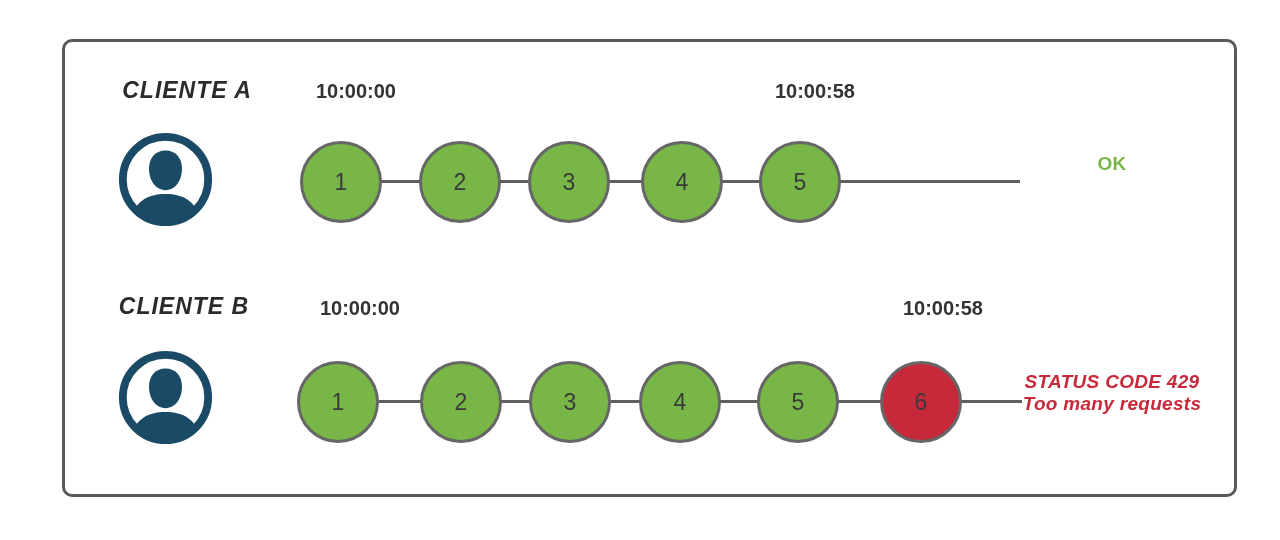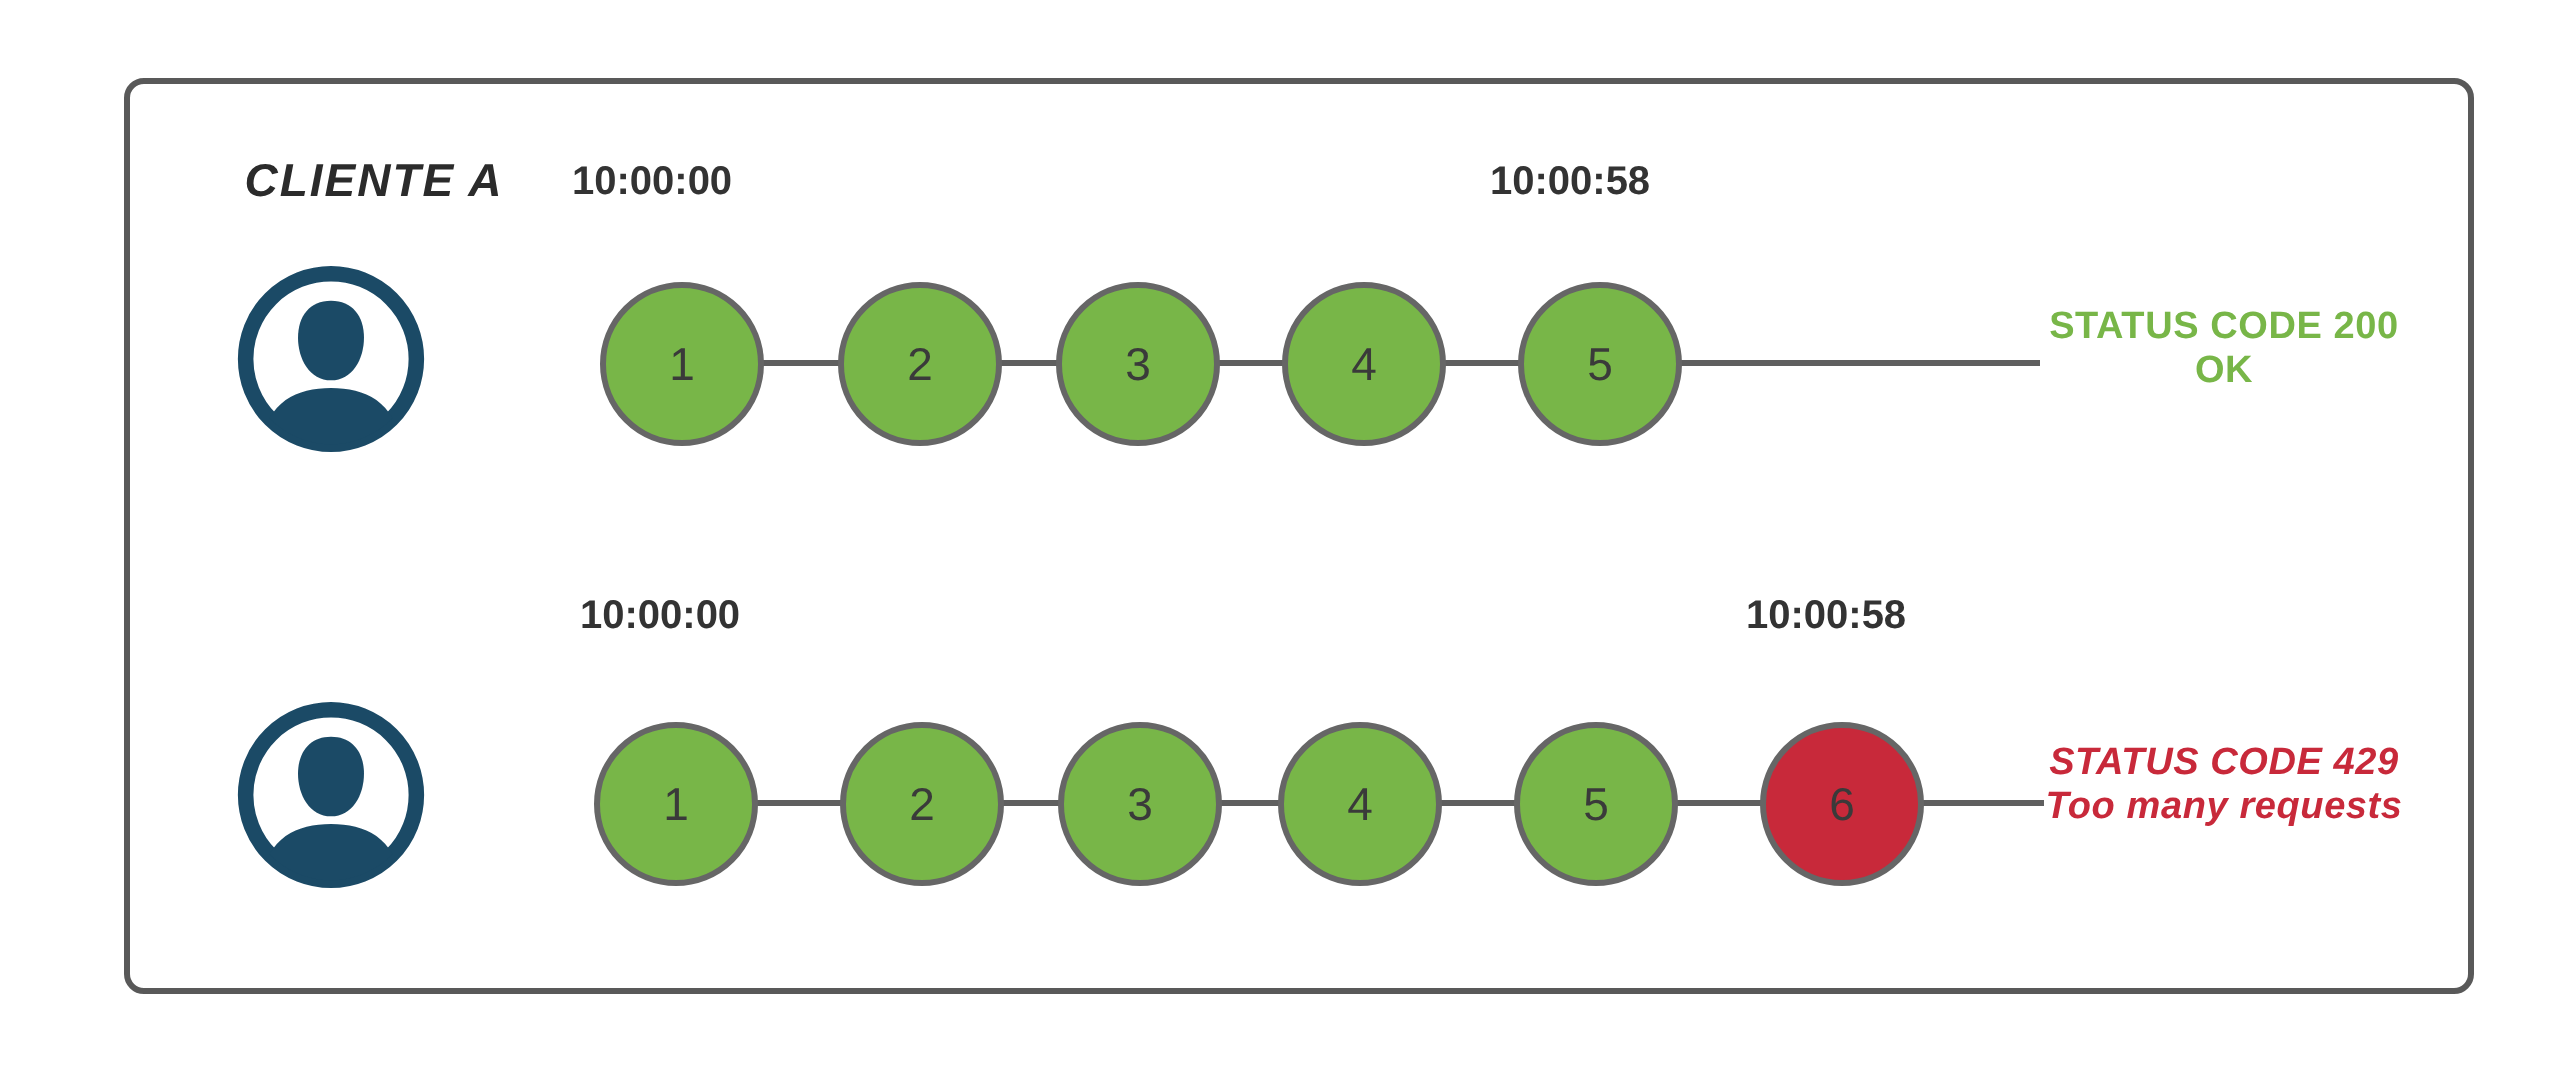--- a/index.html
+++ b/index.html
@@ -38,7 +38,7 @@
   .timestamp {
     position: absolute;
     width: 110px;
-    text-align: left;
+    text-align: right;
     font-size: 20px;
     font-weight: bold;
     color: #333333;

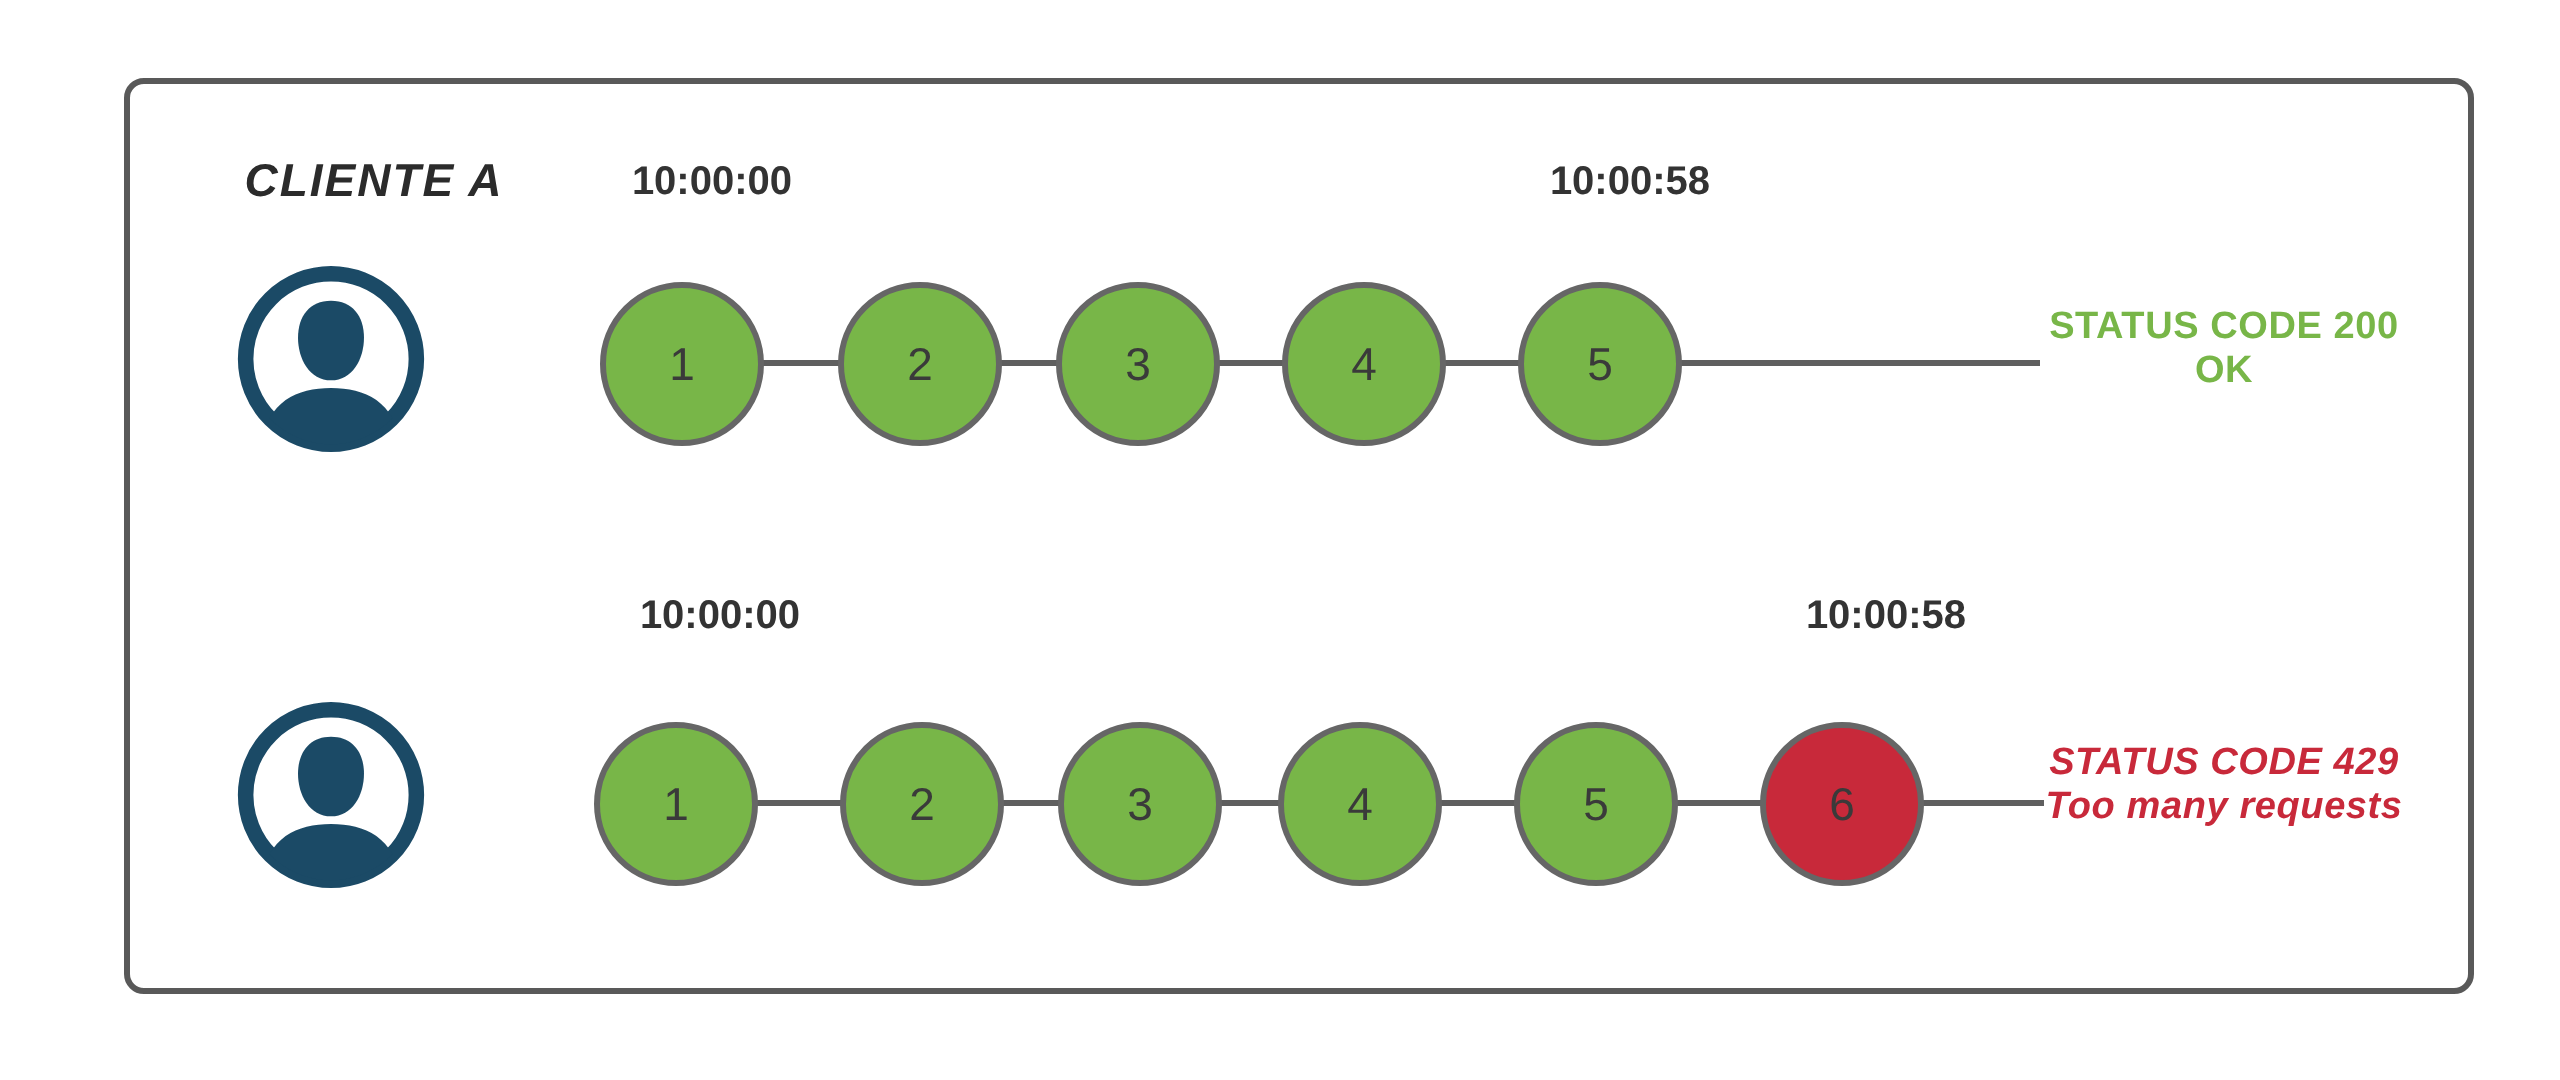--- a/index.html
+++ b/index.html
@@ -119,7 +119,6 @@
   </div>
 
   <div class="status-block status-green" style="left:1022px; top:153px;">
-    <div class="status-code">STATUS CODE 200</div>
     <div class="status-msg">OK</div>
   </div>
 

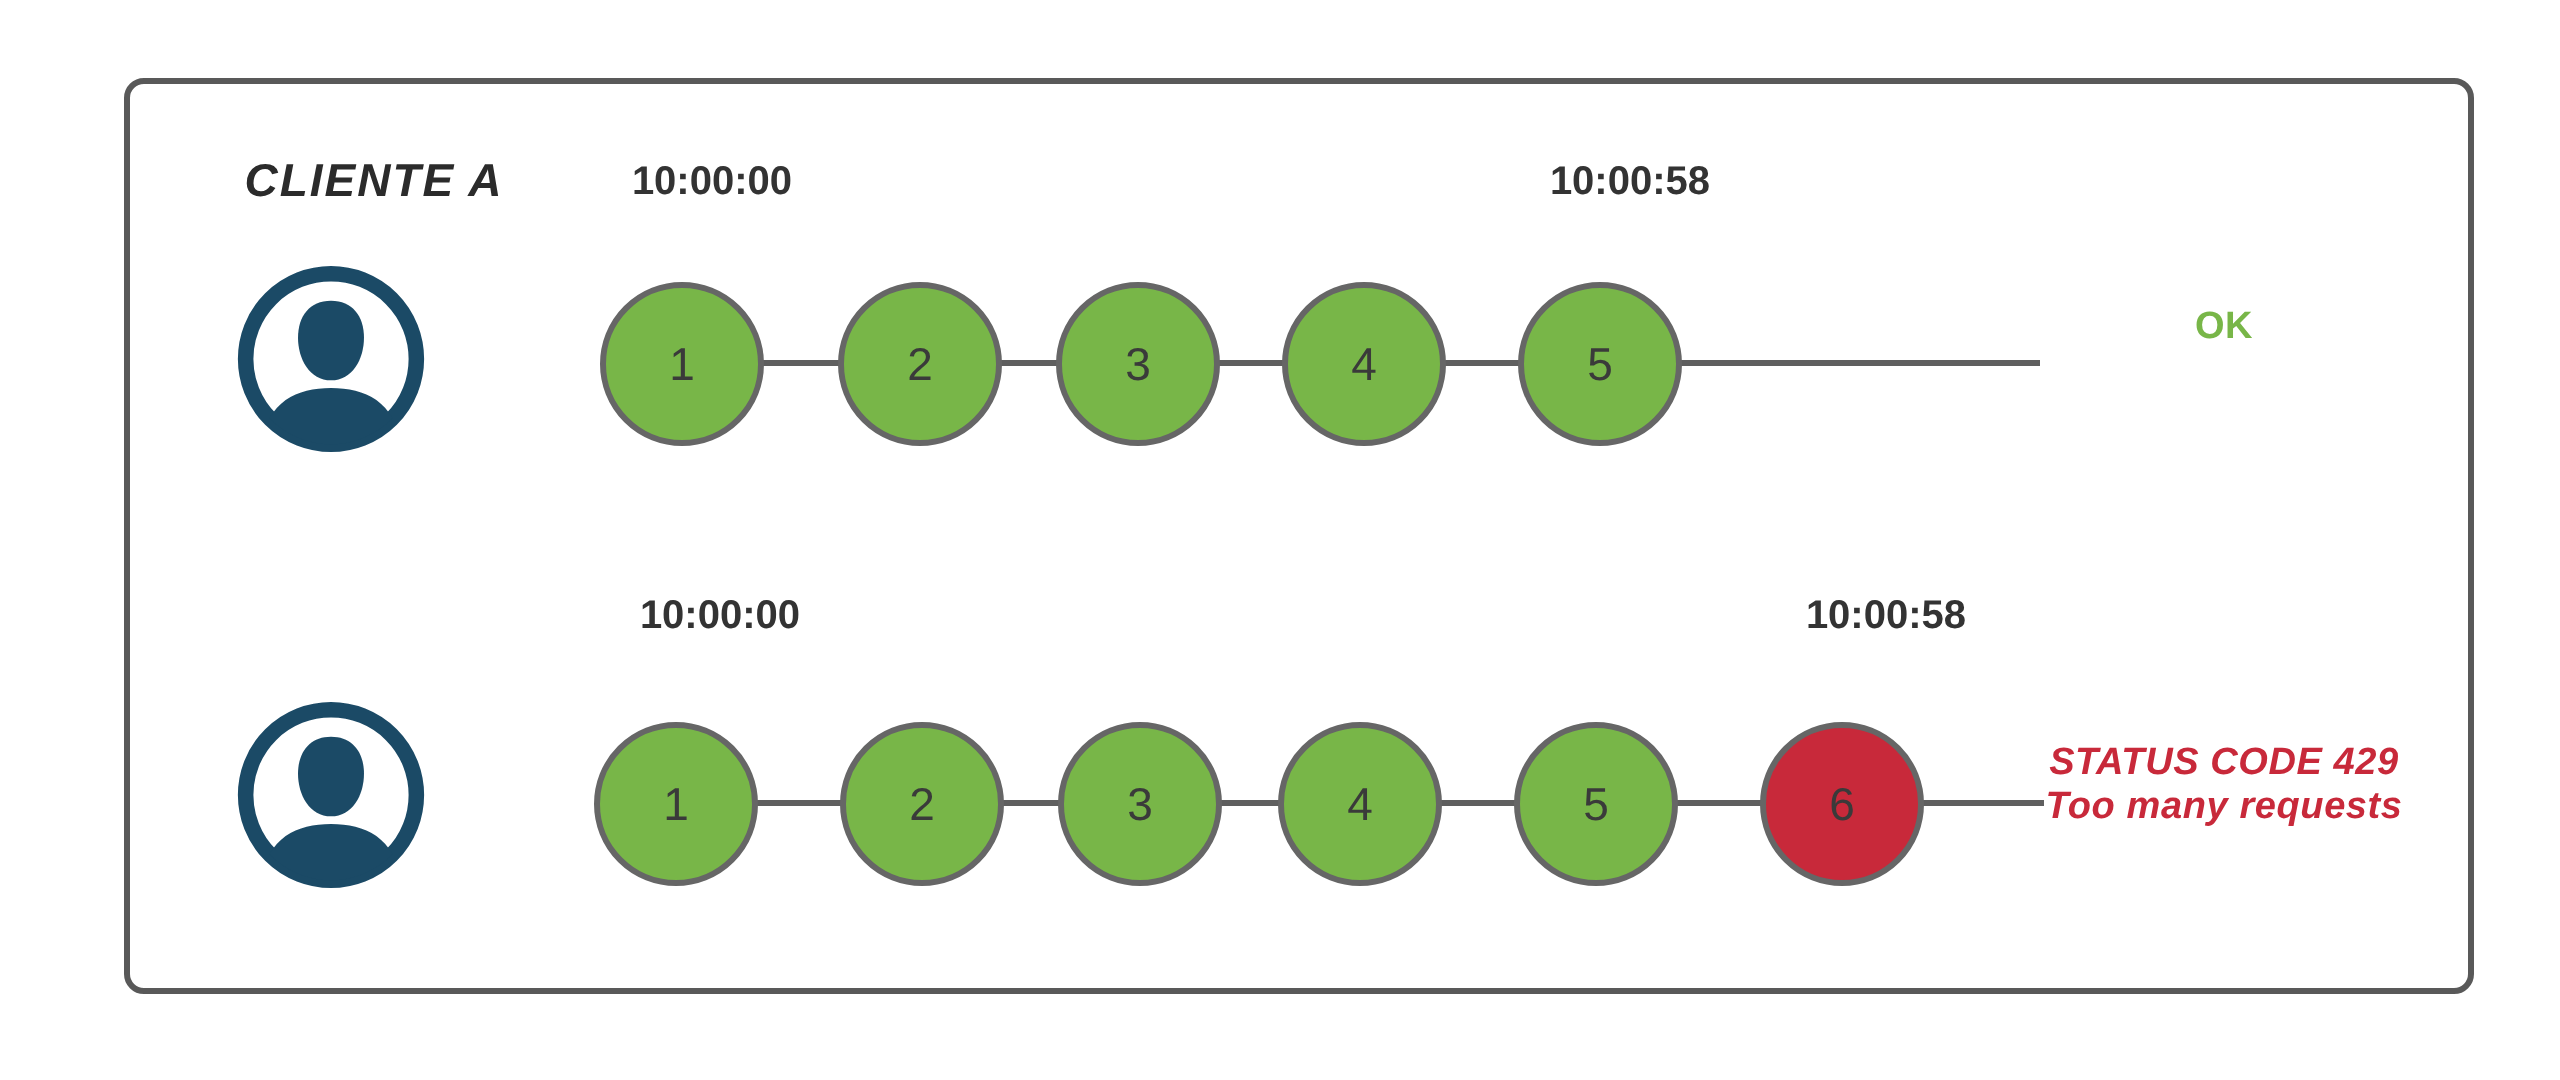--- a/index.html
+++ b/index.html
@@ -122,6 +122,7 @@
     <div class="status-msg">OK</div>
   </div>
 
+  <div class="client-label" style="left:63px; top:293px;">CLIENTE B</div>
 
   <svg class="avatar" style="left:117px; top:349px;" viewBox="0 0 100 100" aria-hidden="true">
     <defs>

